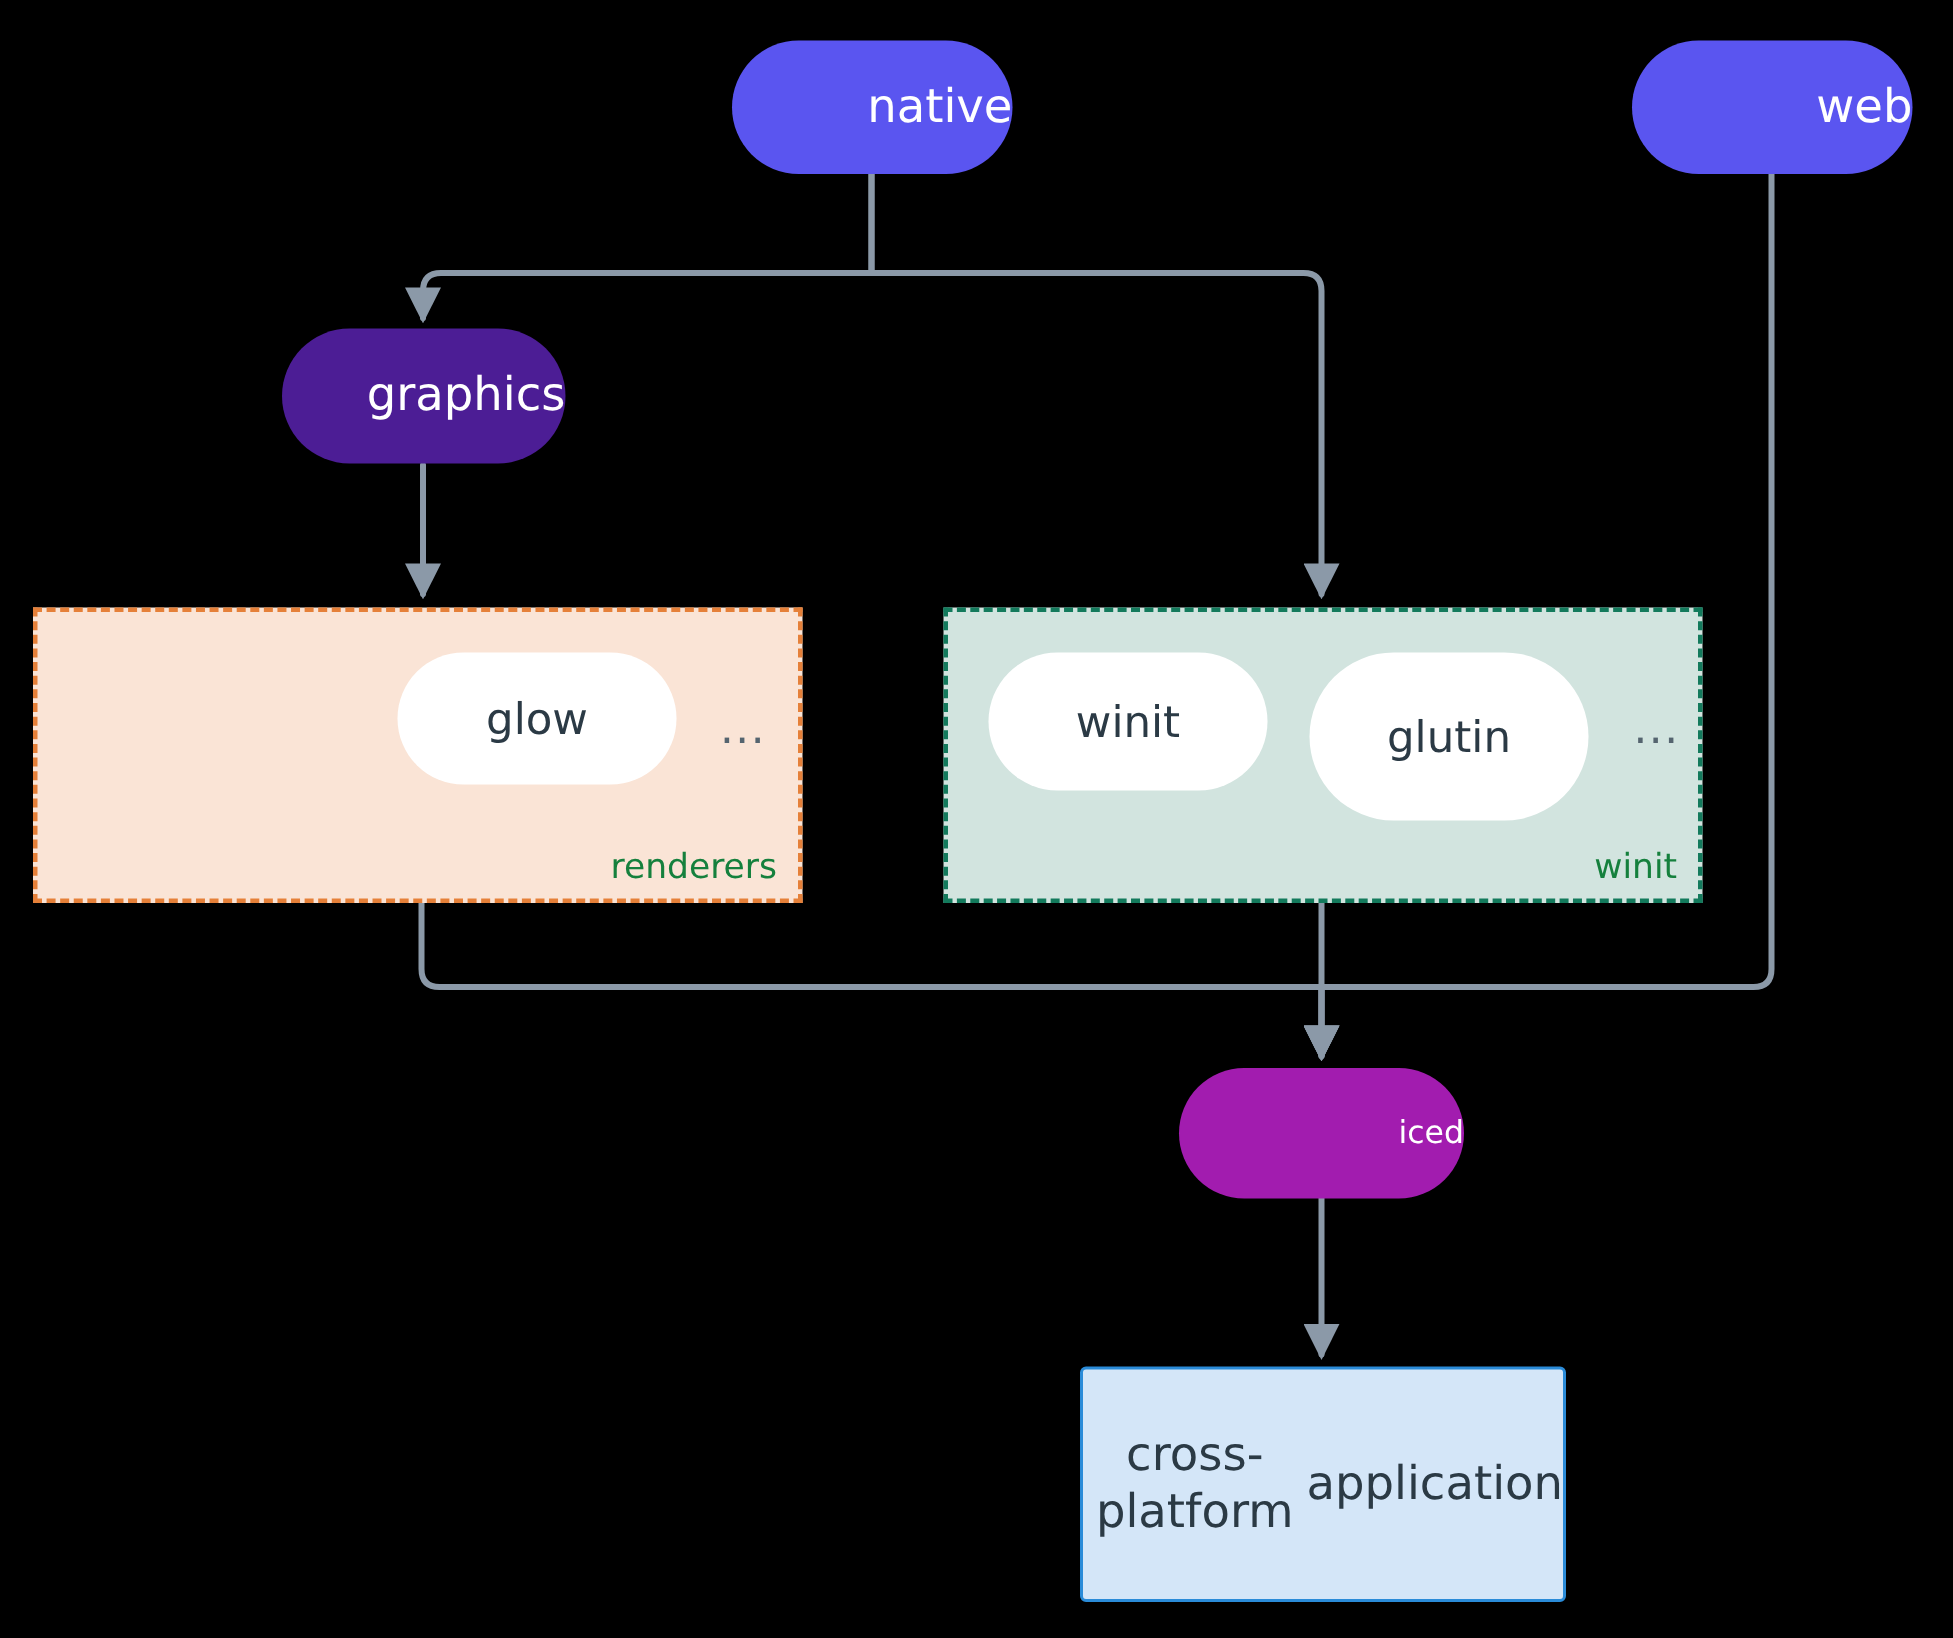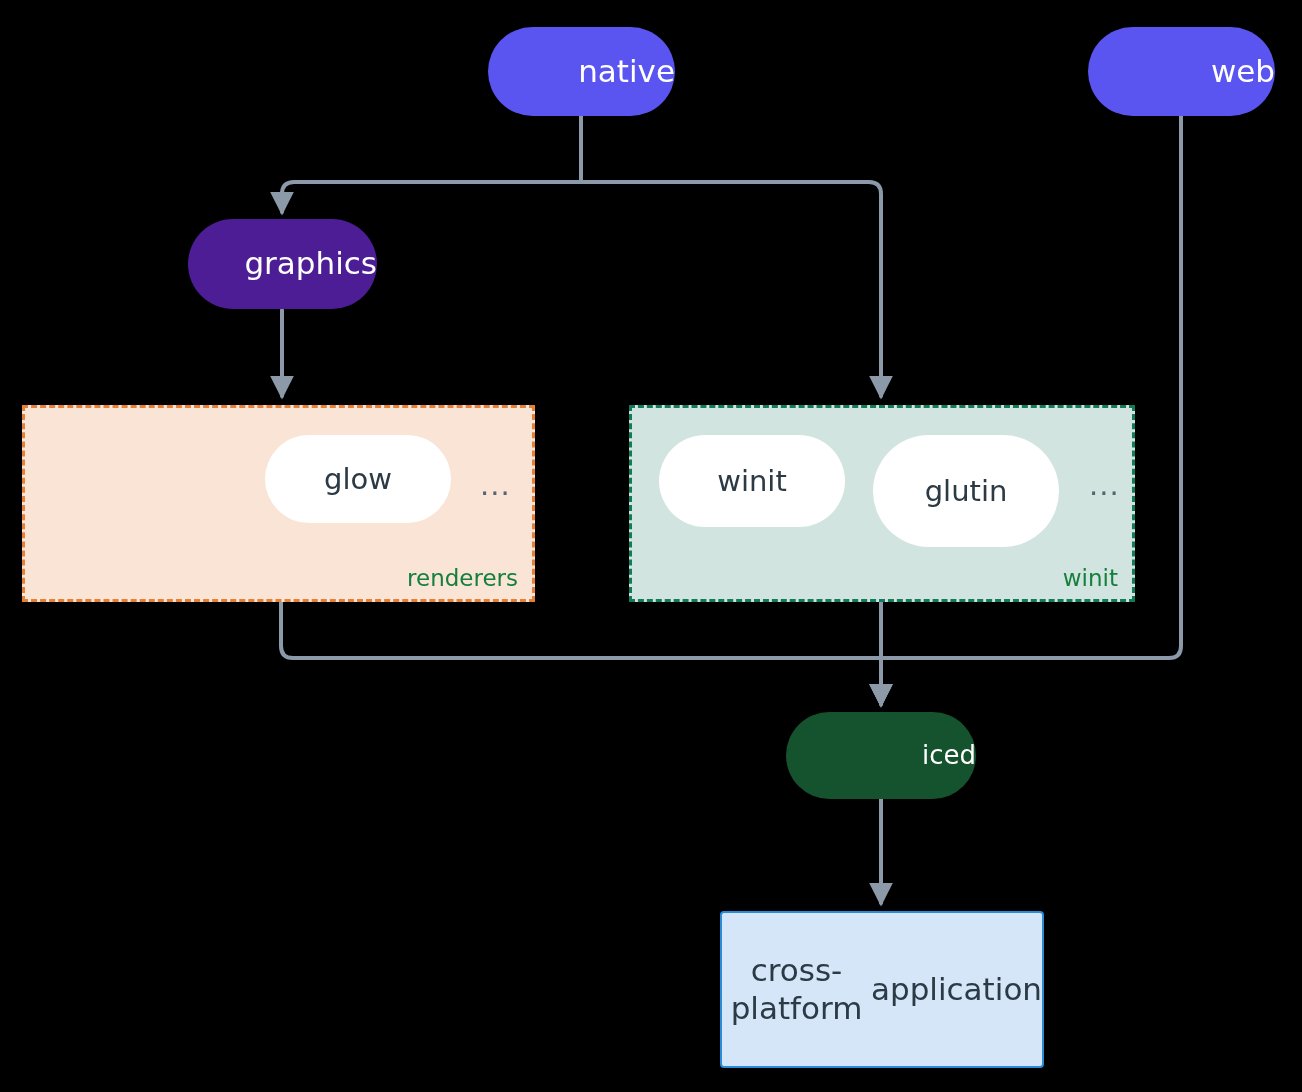--- a/index.html
+++ b/index.html
@@ -49,9 +49,9 @@
     font-size: 31px;
   }
   .node-iced {
-    background: #14532d;
+    background: #a21caf;
     color: #ffffff;
-    font-size: 26px;
+    font-size: 21px;
   }
   .node-app {
     background: #d4e6f8;

